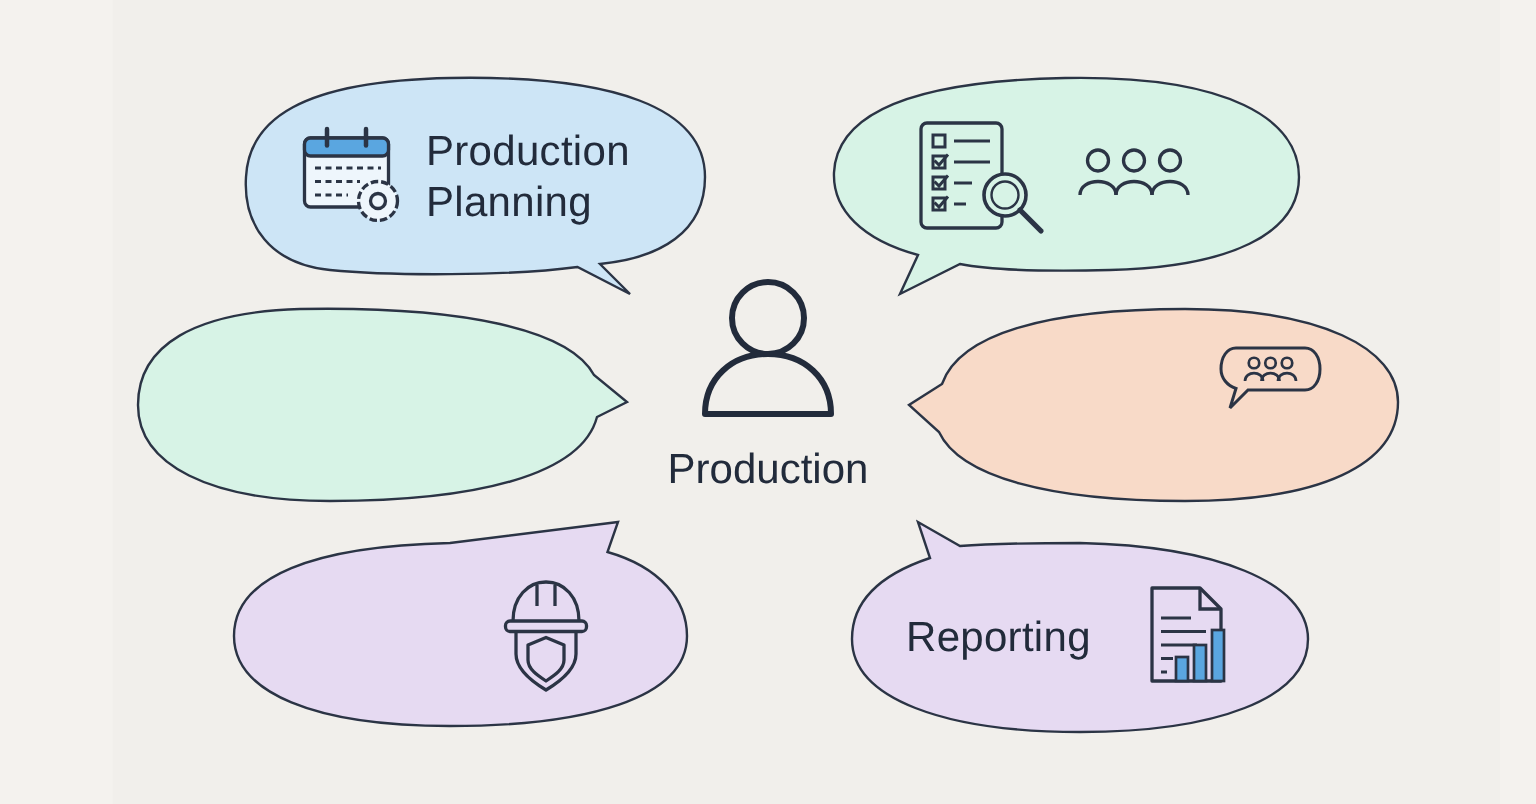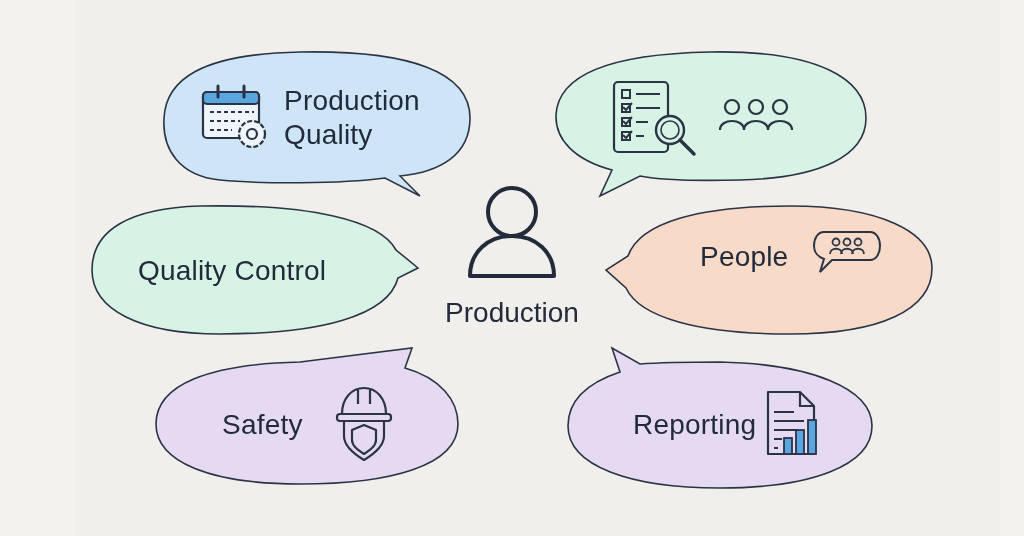--- a/index.html
+++ b/index.html
@@ -66,7 +66,7 @@
   </svg>
   <div class="label" style="left:284px;top:84px">
     <div>Production</div>
-    <div>Quality</div>
+    <div>Planning</div>
   </div>
 
   <svg class="icon" style="left:612px;top:80px" width="95" height="80" viewBox="0 0 95 80">

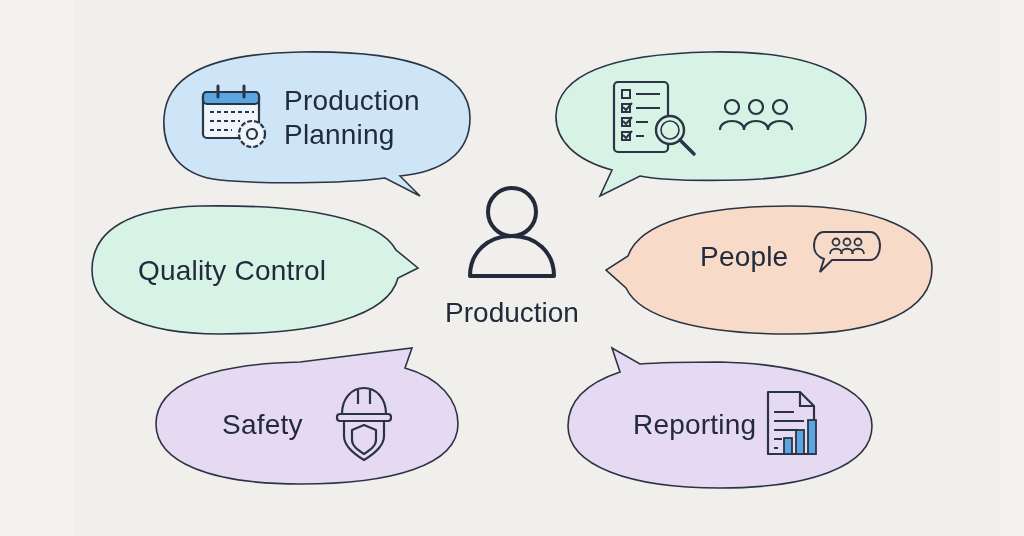--- a/index.html
+++ b/index.html
@@ -99,7 +99,6 @@
     </g>
   </svg>
 
-  <div class="label" style="left:138px;top:254px">Quality Control</div>
 
   <div class="label" style="left:688px;top:240px;text-align:left">
     <div style="padding-left:12px">People</div>

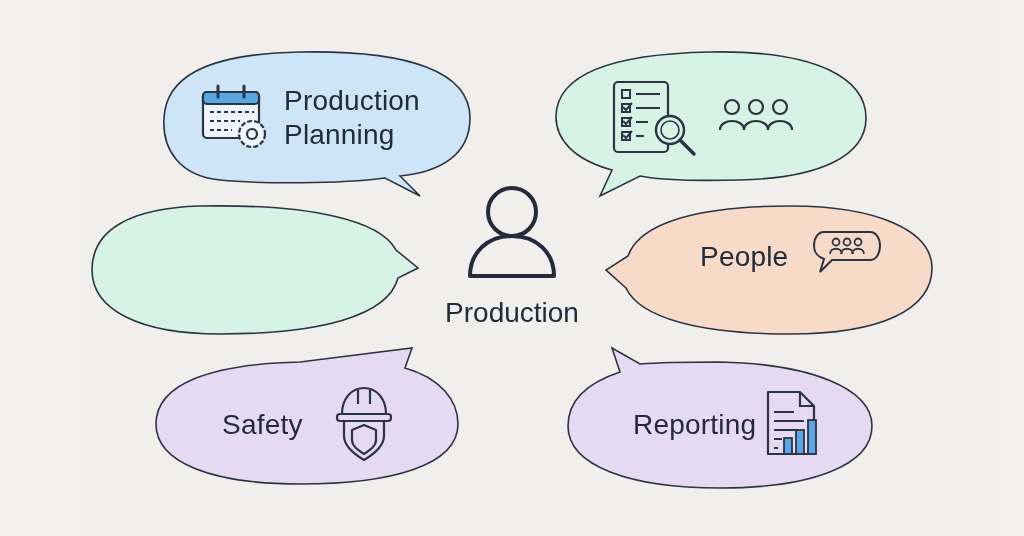--- a/index.html
+++ b/index.html
@@ -101,7 +101,6 @@
 
 
   <div class="label" style="left:688px;top:240px;text-align:left">
-    <div style="padding-left:12px">People</div>
   </div>
   <svg class="icon" style="left:812px;top:230px" width="70" height="46" viewBox="0 0 70 46">
     <path d="M12,2 H58 C64,2 68,8 68,16 C68,24 64,30 58,30 H20 L8,42 L12,29 C6,27 2,22 2,16 C2,8 6,2 12,2 Z" fill="none" stroke="#2b3445" stroke-width="2"></path>

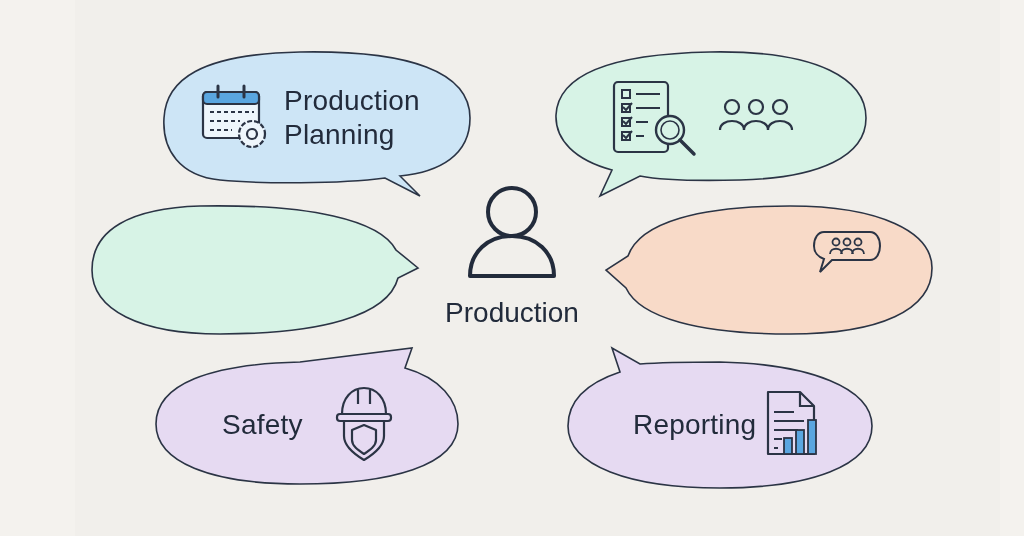--- a/index.html
+++ b/index.html
@@ -114,7 +114,6 @@
     </g>
   </svg>
 
-  <div class="label" style="left:222px;top:408px">Safety</div>
   <svg class="icon" style="left:334px;top:384px" width="60" height="80" viewBox="0 0 60 80">
     <g fill="none" stroke="#2b3445" stroke-width="2.2" stroke-linejoin="round">
       <path d="M8,30 C8,14 18,4 30,4 C42,4 52,14 52,30"></path>

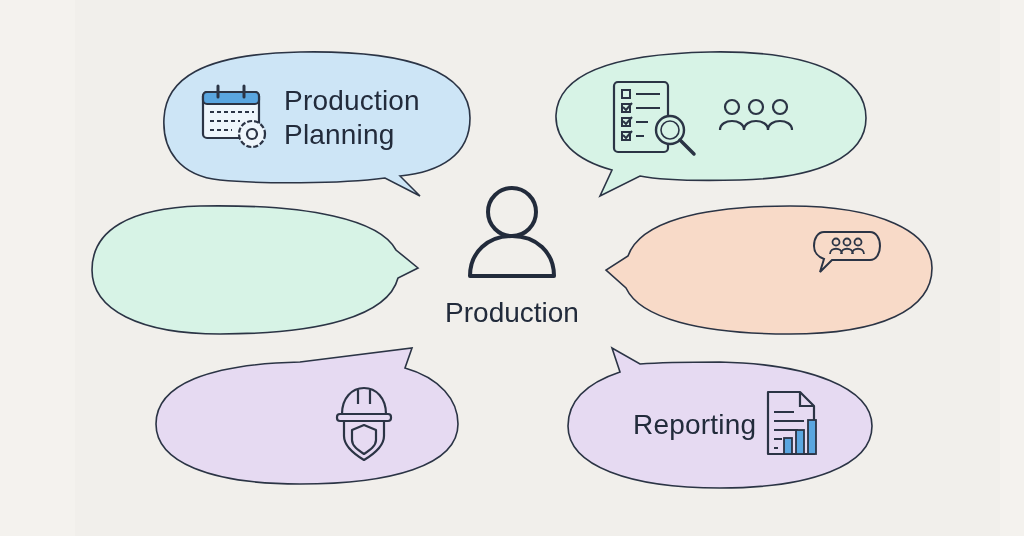--- a/index.html
+++ b/index.html
@@ -125,7 +125,7 @@
     </g>
   </svg>
 
-  <div class="label" style="left:633px;top:408px">Reporting</div>
+  <div class="label" style="left:604px;top:408px">Reporting</div>
   <svg class="icon" style="left:764px;top:388px" width="62" height="72" viewBox="0 0 62 72">
     <path d="M4,4 H36 L50,18 V66 H4 Z" fill="none" stroke="#2b3445" stroke-width="2.2" stroke-linejoin="round"></path>
     <path d="M36,4 V18 H50" fill="none" stroke="#2b3445" stroke-width="2.2"></path>

